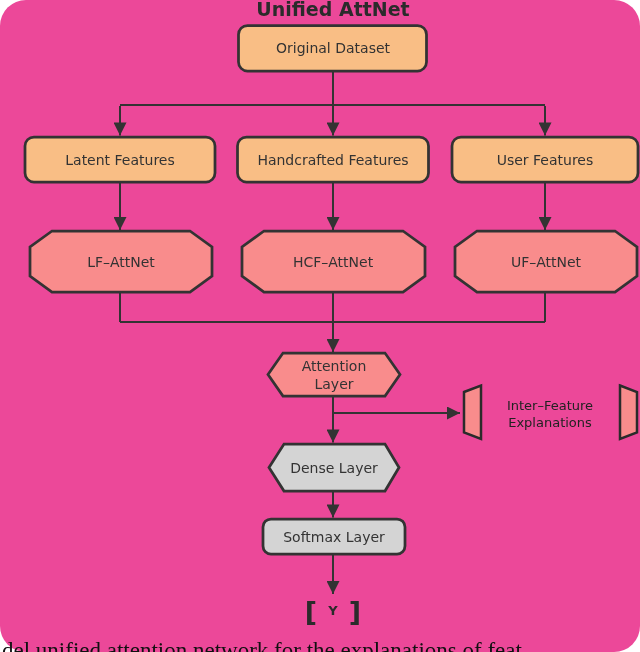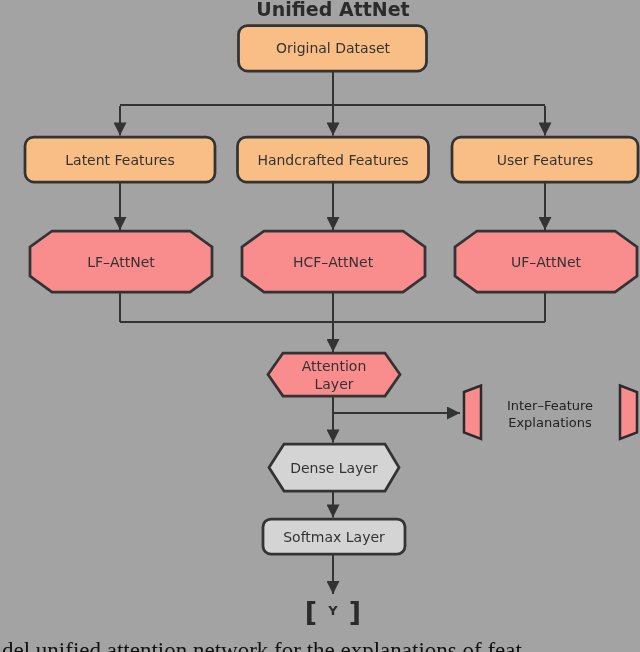--- a/index.html
+++ b/index.html
@@ -15,7 +15,8 @@
     position: relative;
     width: 640px;
     height: 652px;
-    background: #a3a3a3;
+    background: #ec4899;
+    border-radius: 26px;
   }
   svg { display: block; }
   text.node-label {

